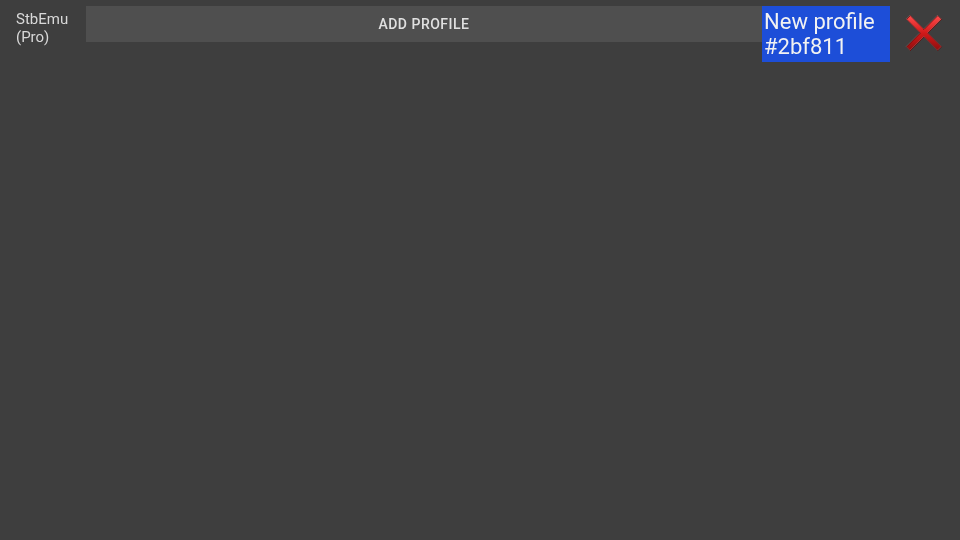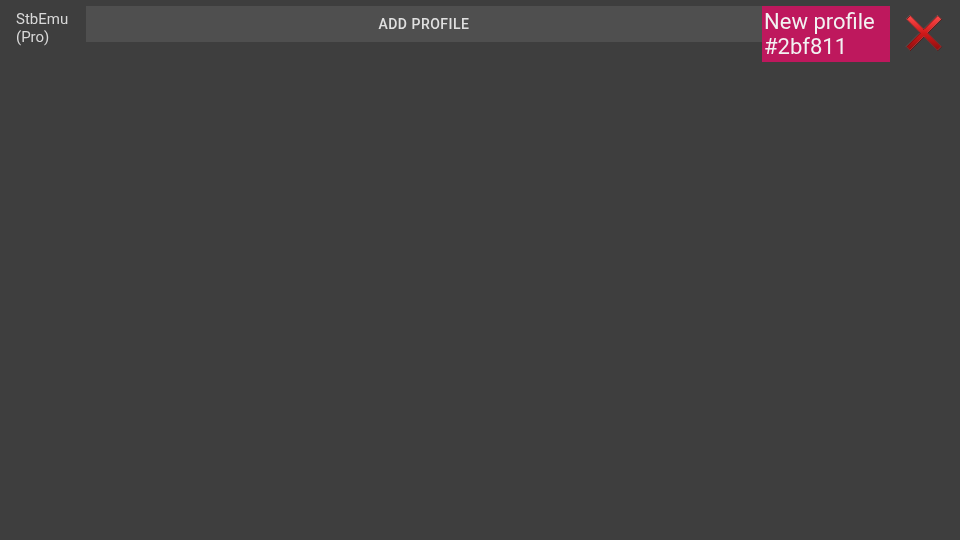--- a/index.html
+++ b/index.html
@@ -43,7 +43,7 @@
   }
   .profile-item {
     flex: 1;
-    background: #be185d;
+    background: #1d4ed8;
     display: flex;
     align-items: center;
     padding: 0 2px;

